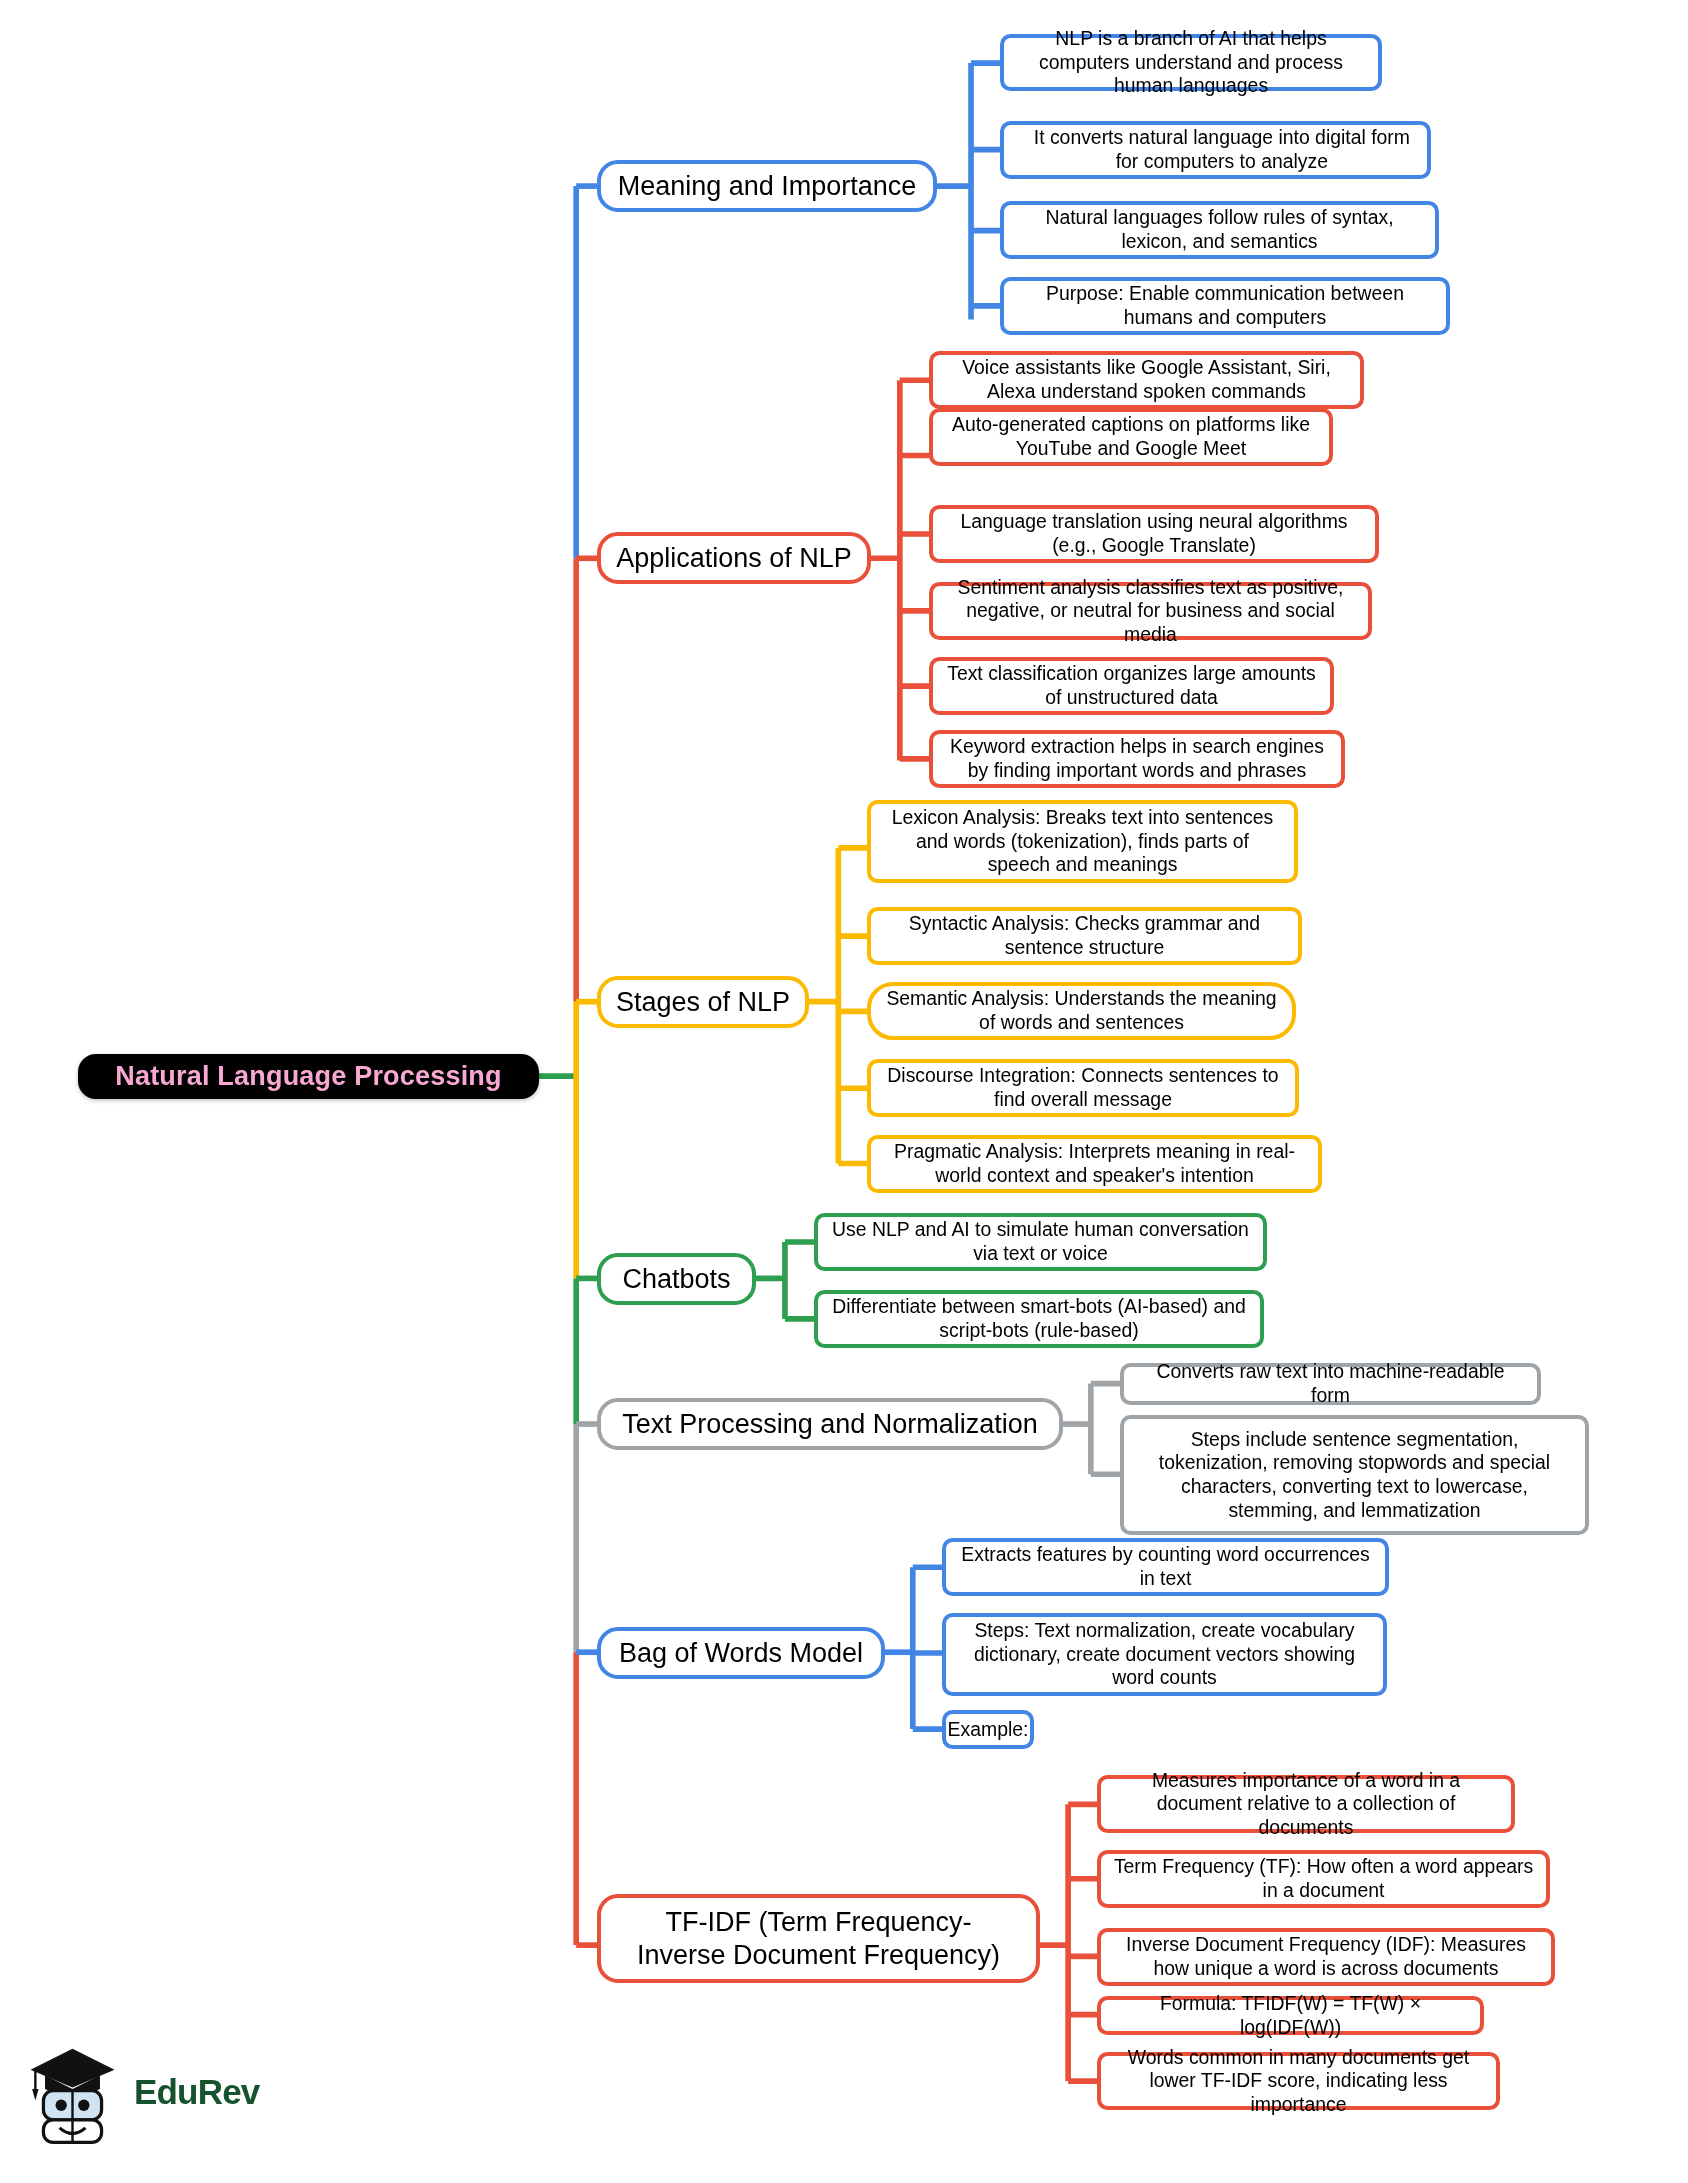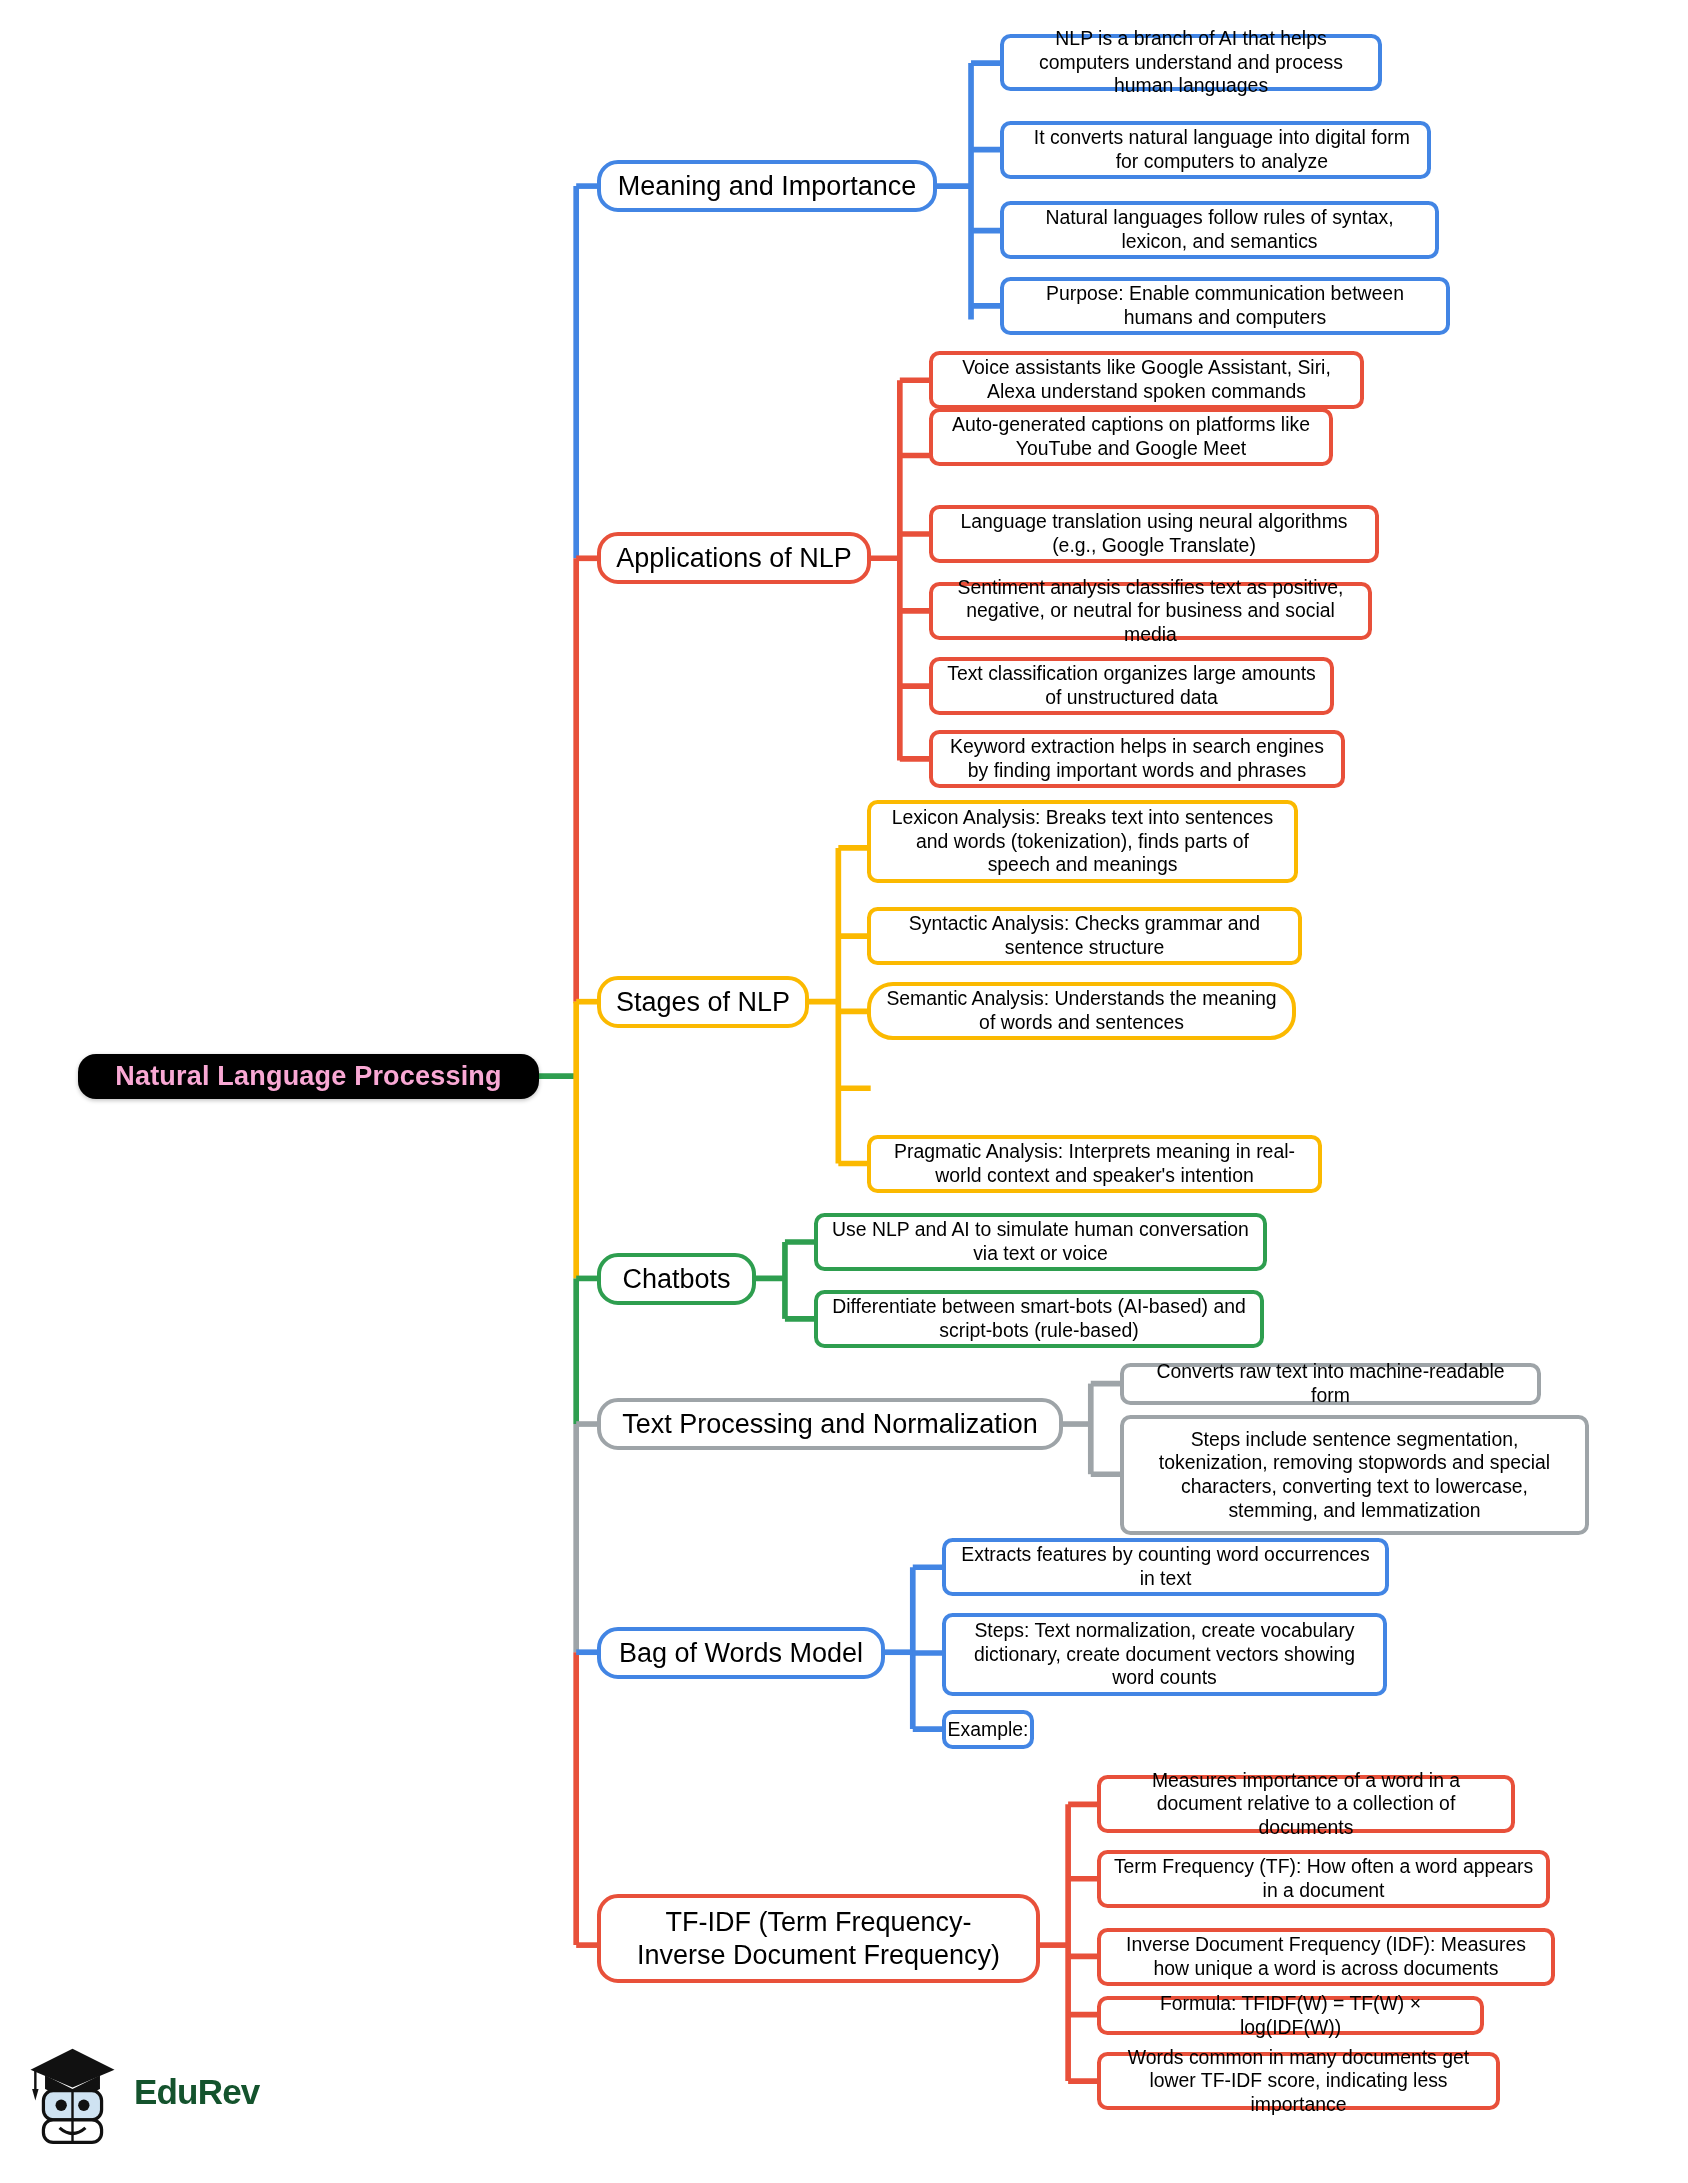--- a/index.html
+++ b/index.html
@@ -134,6 +134,7 @@
   <div class="node leaf c-yellow" style="left:867px;top:800px;width:431px;height:83px;">Lexicon Analysis: Breaks text into sentences and words (tokenization), finds parts of speech and meanings</div>
   <div class="node leaf c-yellow" style="left:867px;top:907px;width:435px;height:58px;">Syntactic Analysis: Checks grammar and sentence structure</div>
   <div class="node leaf c-yellow" style="left:867px;top:982px;width:429px;height:58px;border-radius:26px;">Semantic Analysis: Understands the meaning of words and sentences</div>
+  <div class="node leaf c-yellow" style="left:867px;top:1059px;width:432px;height:58px;">Discourse Integration: Connects sentences to find overall message</div>
   <div class="node leaf c-yellow" style="left:867px;top:1135px;width:455px;height:58px;">Pragmatic Analysis: Interprets meaning in real-world context and speaker's intention</div>
 
   <div class="node leaf c-green" style="left:814px;top:1213px;width:453px;height:58px;">Use NLP and AI to simulate human conversation via text or voice</div>

